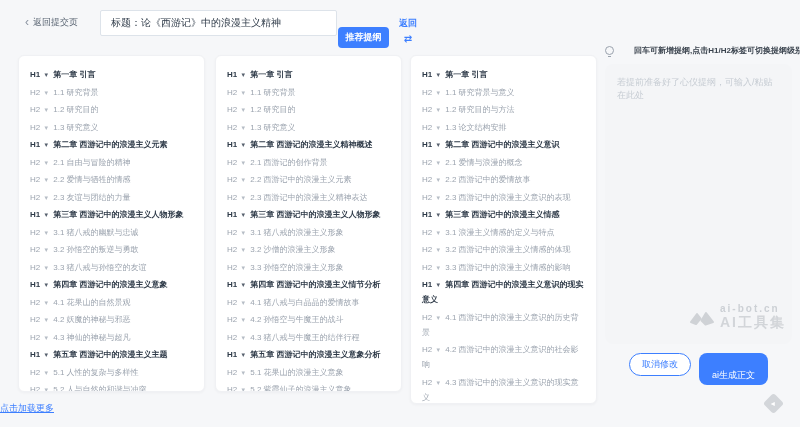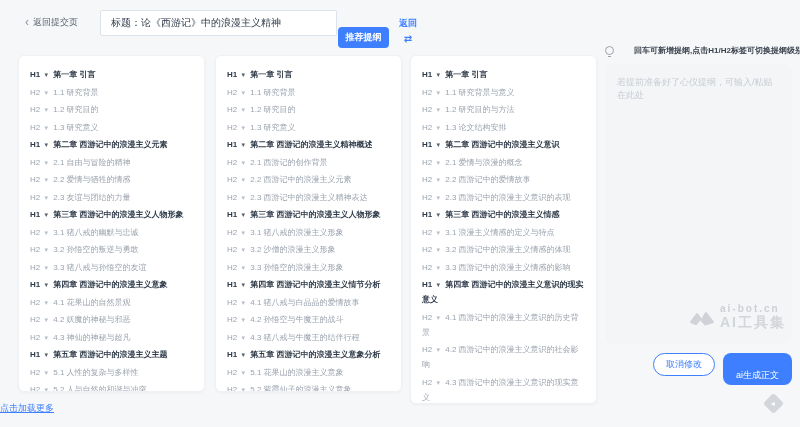--- a/index.html
+++ b/index.html
@@ -63,7 +63,7 @@
   .wm-domain{font-size:10px;letter-spacing:2px;color:#ccd0d5;font-weight:bold;}
   .wm-name{font-size:14px;font-weight:bold;color:#d2d5d9;letter-spacing:2px;}
   .panel-actions{position:absolute;left:0;top:308px;width:187px;display:flex;
-        justify-content:flex-end;gap:8px;}
+        justify-content:center;gap:8px;}
   .btn-cancel{height:23px;padding:0 12px;background:#fff;border:1px solid #3d7fff;
         border-radius:12px;color:#3d7fff;font-size:9px;cursor:pointer;font-family:inherit;}
   .btn-generate{height:23px;padding:16px 13px;background:#3d7fff;border:none;

